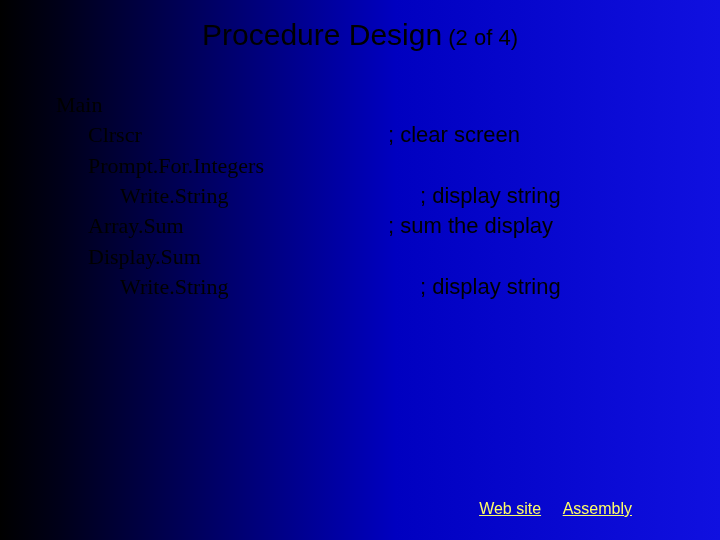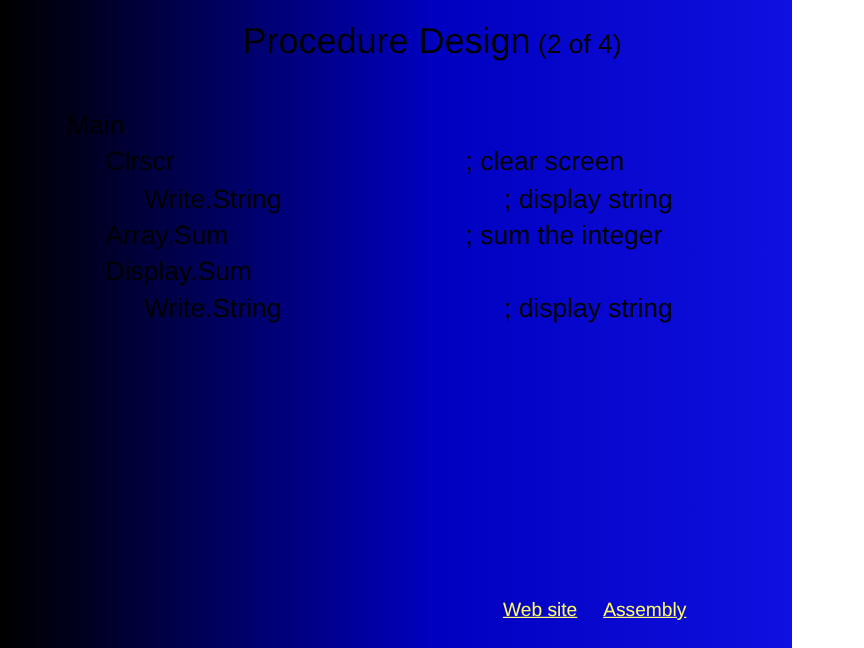--- a/index.html
+++ b/index.html
@@ -10,7 +10,7 @@
     overflow: hidden;
   }
   .slide {
-    width: 660px;
+    width: 720px;
     height: 540px;
     background: linear-gradient(to right, #000000 0%, #000018 8%, #000060 28%, #0000c0 55%, #1010e0 100%);
     position: relative;

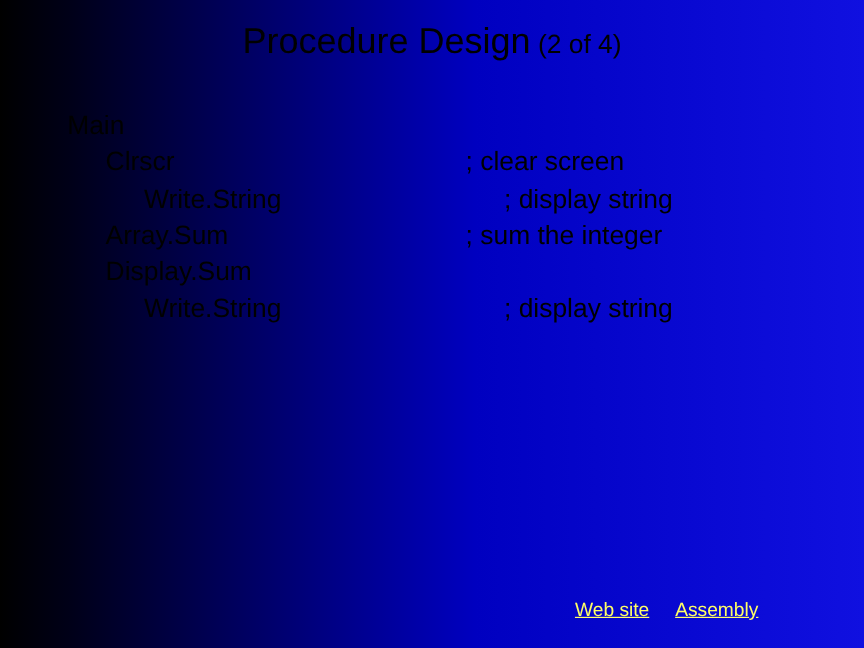--- a/index.html
+++ b/index.html
@@ -48,6 +48,7 @@
     display: inline-block;
     width: 300px;
     vertical-align: top;
+    font-family: Liberation Serif, serif;
   }
   .cmt-col {
     display: inline-block;

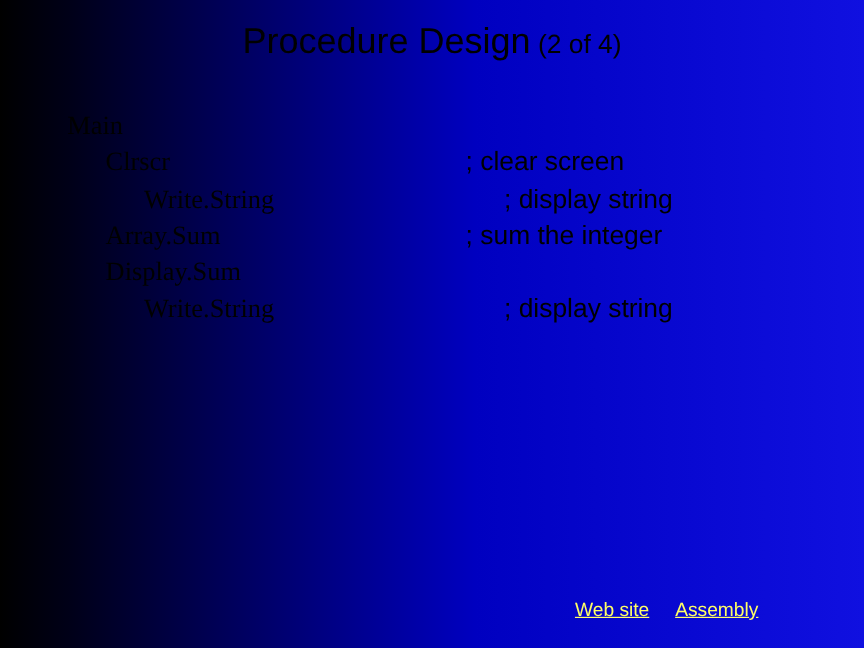--- a/index.html
+++ b/index.html
@@ -89,6 +89,7 @@
   <div class="body">
     <div class="code-row"><span class="proc-col ind0">Main</span><span class="cmt-col"></span></div>
     <div class="code-row"><span class="proc-col ind1">Clrscr</span><span class="cmt-col">; clear screen</span></div>
+    <div class="code-row"><span class="proc-col ind1">Prompt.For.Integers</span><span class="cmt-col"></span></div>
     <div class="code-row"><span class="proc-col ind2">Write.String</span><span class="cmt-col">; display string</span></div>
     <div class="code-row"><span class="proc-col ind1">Array.Sum</span><span class="cmt-col">; sum the integer</span></div>
     <div class="code-row"><span class="proc-col ind1">Display.Sum</span><span class="cmt-col"></span></div>

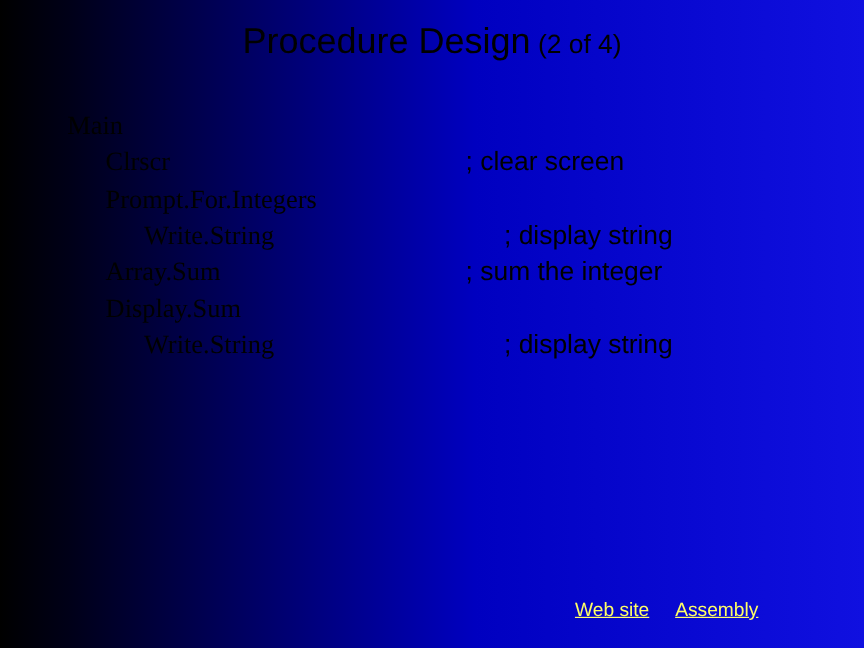--- a/index.html
+++ b/index.html
@@ -91,7 +91,7 @@
     <div class="code-row"><span class="proc-col ind1">Clrscr</span><span class="cmt-col">; clear screen</span></div>
     <div class="code-row"><span class="proc-col ind1">Prompt.For.Integers</span><span class="cmt-col"></span></div>
     <div class="code-row"><span class="proc-col ind2">Write.String</span><span class="cmt-col">; display string</span></div>
-    <div class="code-row"><span class="proc-col ind1">Array.Sum</span><span class="cmt-col">; sum the integer</span></div>
+    <div class="code-row"><span class="proc-col ind1">Array.Sum</span><span class="cmt-col">; sum the display</span></div>
     <div class="code-row"><span class="proc-col ind1">Display.Sum</span><span class="cmt-col"></span></div>
     <div class="code-row"><span class="proc-col ind2">Write.String</span><span class="cmt-col">; display string</span></div>
   </div>

